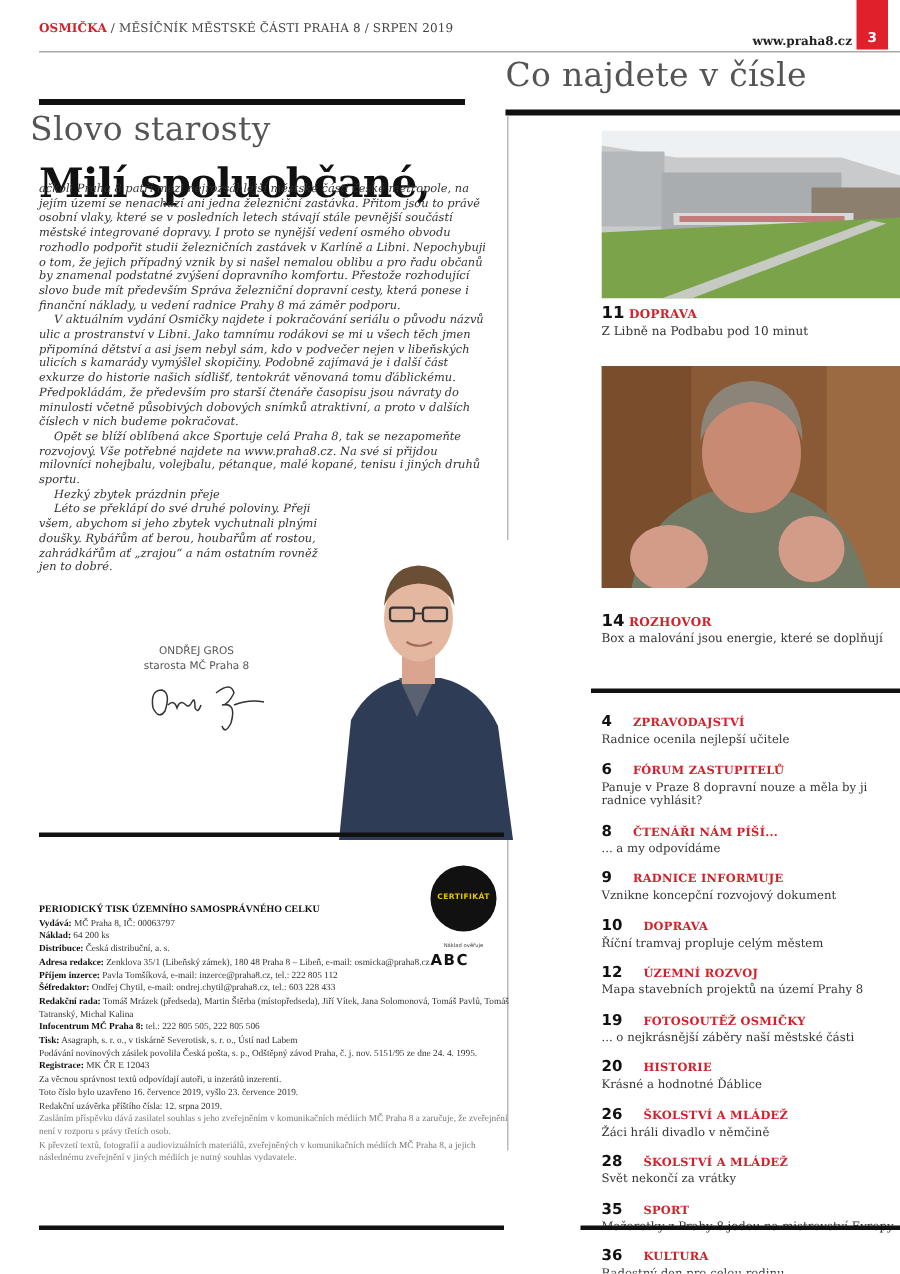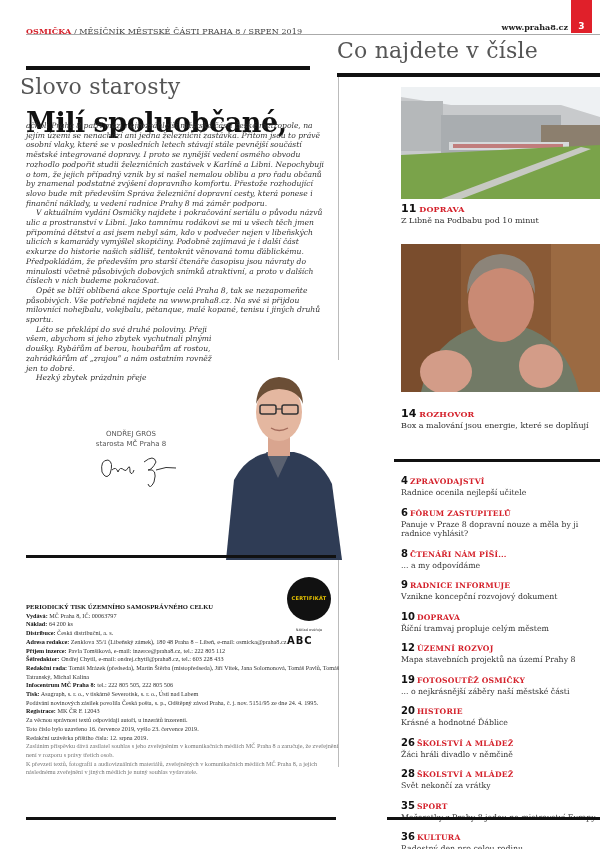--- a/index.html
+++ b/index.html
@@ -6,7 +6,7 @@
   html, body { width: 600px; height: 849px; background: #fff; overflow: hidden; }
   body { position: relative; font-family: "DejaVu Serif", serif; color: #222; }
 
-  .topbar { position: absolute; left: 26px; top: 26px; width: 560px; height: 13px; font-family: "DejaVu Serif", serif; font-size: 8px; color: #444; letter-spacing: 0.1px; }
+  .topbar { position: absolute; left: 26px; top: 13px; width: 560px; height: 13px; font-family: "DejaVu Serif", serif; font-size: 8px; color: #444; letter-spacing: 0.1px; }
   .topbar .brand { color: #d4202a; font-weight: bold; }
   .topbar-rule { position: absolute; left: 26px; top: 34px; width: 574px; height: 1px; background: #aaa; }
   .site { position: absolute; right: 32px; top: 22px; font-size: 8px; font-weight: bold; color: #222; }

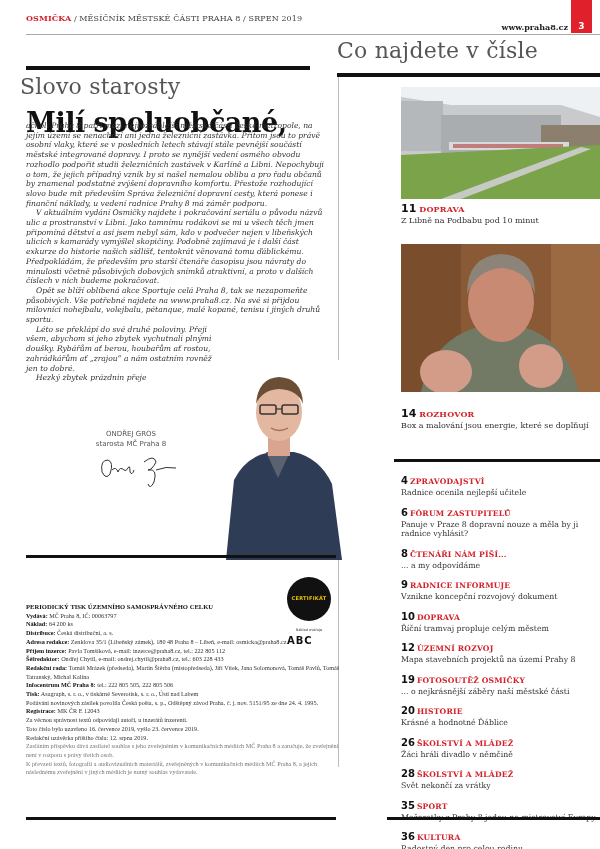--- a/index.html
+++ b/index.html
@@ -80,7 +80,7 @@
 <div class="letter">
   <p>ačkoli Praha 8 patří mezi nejrozsáhlejší městské části české metropole, na jejím území se nenachází ani jedna železniční zastávka. Přitom jsou to právě osobní vlaky, které se v posledních letech stávají stále pevnější součástí městské integrované dopravy. I proto se nynější vedení osmého obvodu rozhodlo podpořit studii železničních zastávek v Karlíně a Libni. Nepochybuji o tom, že jejich případný vznik by si našel nemalou oblibu a pro řadu občanů by znamenal podstatné zvýšení dopravního komfortu. Přestože rozhodující slovo bude mít především Správa železniční dopravní cesty, která ponese i finanční náklady, u vedení radnice Prahy 8 má záměr podporu.</p>
   <p class="ind">V aktuálním vydání Osmičky najdete i pokračování seriálu o původu názvů ulic a prostranství v Libni. Jako tamnímu rodákovi se mi u všech těch jmen připomíná dětství a asi jsem nebyl sám, kdo v podvečer nejen v libeňských ulicích s kamarády vymýšlel skopičiny. Podobně zajímavá je i další část exkurze do historie našich sídlišť, tentokrát věnovaná tomu ďáblickému. Předpokládám, že především pro starší čtenáře časopisu jsou návraty do minulosti včetně působivých dobových snímků atraktivní, a proto v dalších číslech v nich budeme pokračovat.</p>
-  <p class="ind">Opět se blíží oblíbená akce Sportuje celá Praha 8, tak se nezapomeňte působivých. Vše potřebné najdete na www.praha8.cz. Na své si přijdou milovníci nohejbalu, volejbalu, pétanque, malé kopané, tenisu i jiných druhů sportu.</p>
+  <p class="ind">Opět se blíží oblíbená akce Sportuje celá Praha 8, tak se nezapomeňte rozvojový. Vše potřebné najdete na www.praha8.cz. Na své si přijdou milovníci nohejbalu, volejbalu, pétanque, malé kopané, tenisu i jiných druhů sportu.</p>
   <p class="ind narrow">Léto se překlápí do své druhé poloviny. Přeji všem, abychom si jeho zbytek vychutnali plnými doušky. Rybářům ať berou, houbařům ať rostou, zahrádkářům ať „zrajou“ a nám ostatním rovněž jen to dobré.</p>
   <p class="ind">Hezký zbytek prázdnin přeje</p>
 </div>

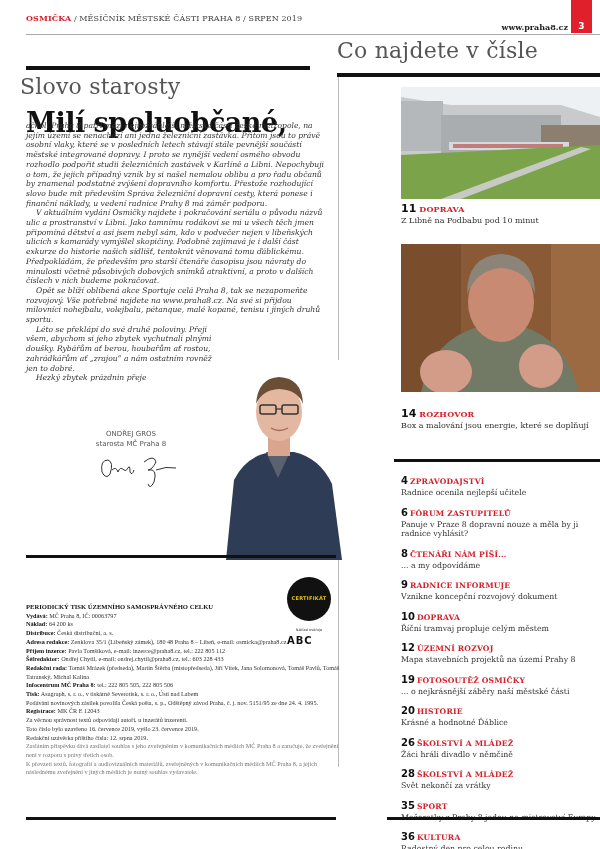--- a/index.html
+++ b/index.html
@@ -81,8 +81,8 @@
   <p>ačkoli Praha 8 patří mezi nejrozsáhlejší městské části české metropole, na jejím území se nenachází ani jedna železniční zastávka. Přitom jsou to právě osobní vlaky, které se v posledních letech stávají stále pevnější součástí městské integrované dopravy. I proto se nynější vedení osmého obvodu rozhodlo podpořit studii železničních zastávek v Karlíně a Libni. Nepochybuji o tom, že jejich případný vznik by si našel nemalou oblibu a pro řadu občanů by znamenal podstatné zvýšení dopravního komfortu. Přestože rozhodující slovo bude mít především Správa železniční dopravní cesty, která ponese i finanční náklady, u vedení radnice Prahy 8 má záměr podporu.</p>
   <p class="ind">V aktuálním vydání Osmičky najdete i pokračování seriálu o původu názvů ulic a prostranství v Libni. Jako tamnímu rodákovi se mi u všech těch jmen připomíná dětství a asi jsem nebyl sám, kdo v podvečer nejen v libeňských ulicích s kamarády vymýšlel skopičiny. Podobně zajímavá je i další část exkurze do historie našich sídlišť, tentokrát věnovaná tomu ďáblickému. Předpokládám, že především pro starší čtenáře časopisu jsou návraty do minulosti včetně působivých dobových snímků atraktivní, a proto v dalších číslech v nich budeme pokračovat.</p>
   <p class="ind">Opět se blíží oblíbená akce Sportuje celá Praha 8, tak se nezapomeňte rozvojový. Vše potřebné najdete na www.praha8.cz. Na své si přijdou milovníci nohejbalu, volejbalu, pétanque, malé kopané, tenisu i jiných druhů sportu.</p>
+  <p class="ind">Hezký zbytek prázdnin přeje</p>
   <p class="ind narrow">Léto se překlápí do své druhé poloviny. Přeji všem, abychom si jeho zbytek vychutnali plnými doušky. Rybářům ať berou, houbařům ať rostou, zahrádkářům ať „zrajou“ a nám ostatním rovněž jen to dobré.</p>
-  <p class="ind">Hezký zbytek prázdnin přeje</p>
 </div>
 
 <svg class="portrait" viewBox="0 0 130 200">

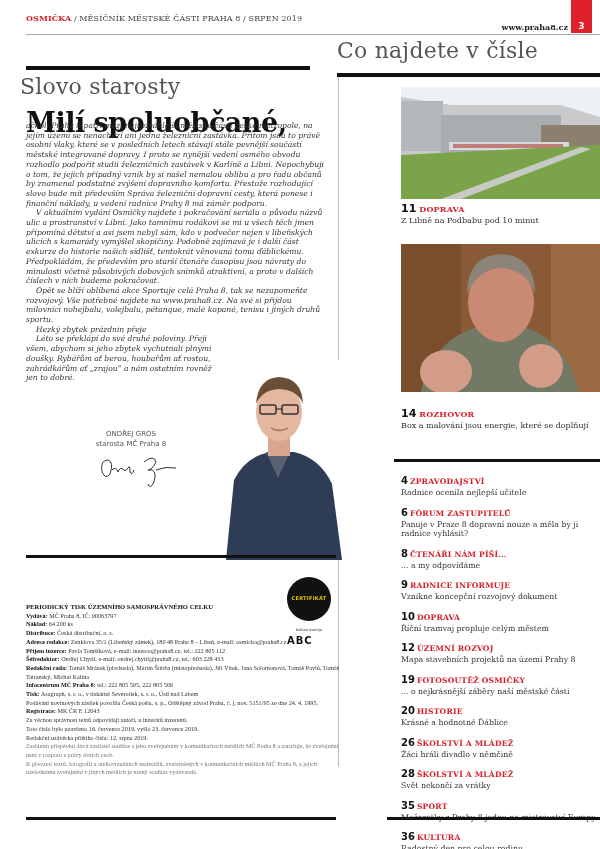--- a/index.html
+++ b/index.html
@@ -56,7 +56,7 @@
   .toc { position: absolute; left: 401px; top: 469px; width: 199px; }
   .toc-item { margin-bottom: 3px; }
   .toc-item .num { font-family: "DejaVu Sans", sans-serif; font-weight: bold; font-size: 10px; color: #111; }
-  .toc-item .cat { font-family: "DejaVu Serif", serif; font-weight: bold; font-size: 7.6px; color: #d4202a; margin-left: 2px; letter-spacing: 0.2px; }
+  .toc-item .cat { font-family: "DejaVu Serif", serif; font-weight: bold; font-size: 7.6px; color: #d4202a; margin-left: 14px; letter-spacing: 0.2px; }
   .toc-item .desc { font-family: "DejaVu Serif", serif; font-size: 7.8px; color: #333; line-height: 9.5px; }
   .rule-toc-bottom { position: absolute; left: 387px; top: 817px; width: 213px; height: 3px; background: #111; }
 </style>

